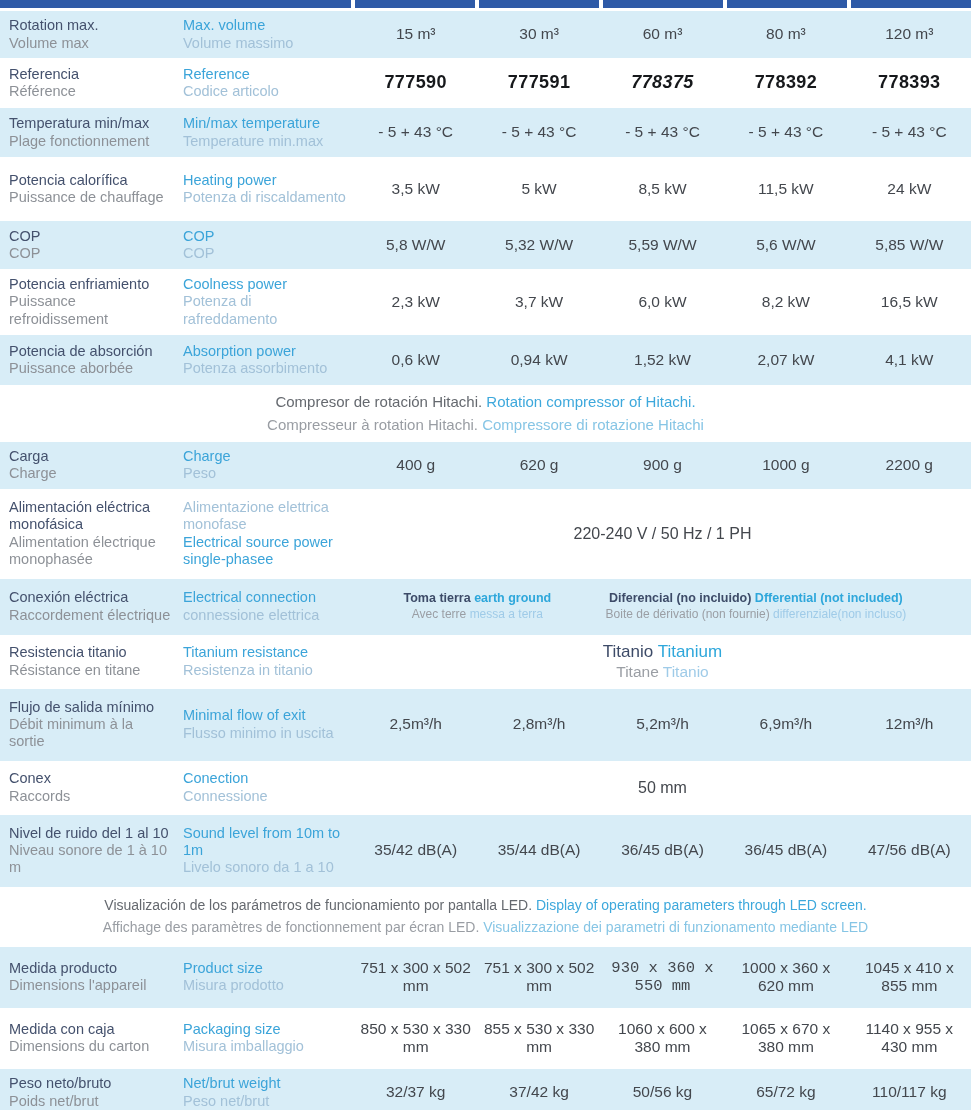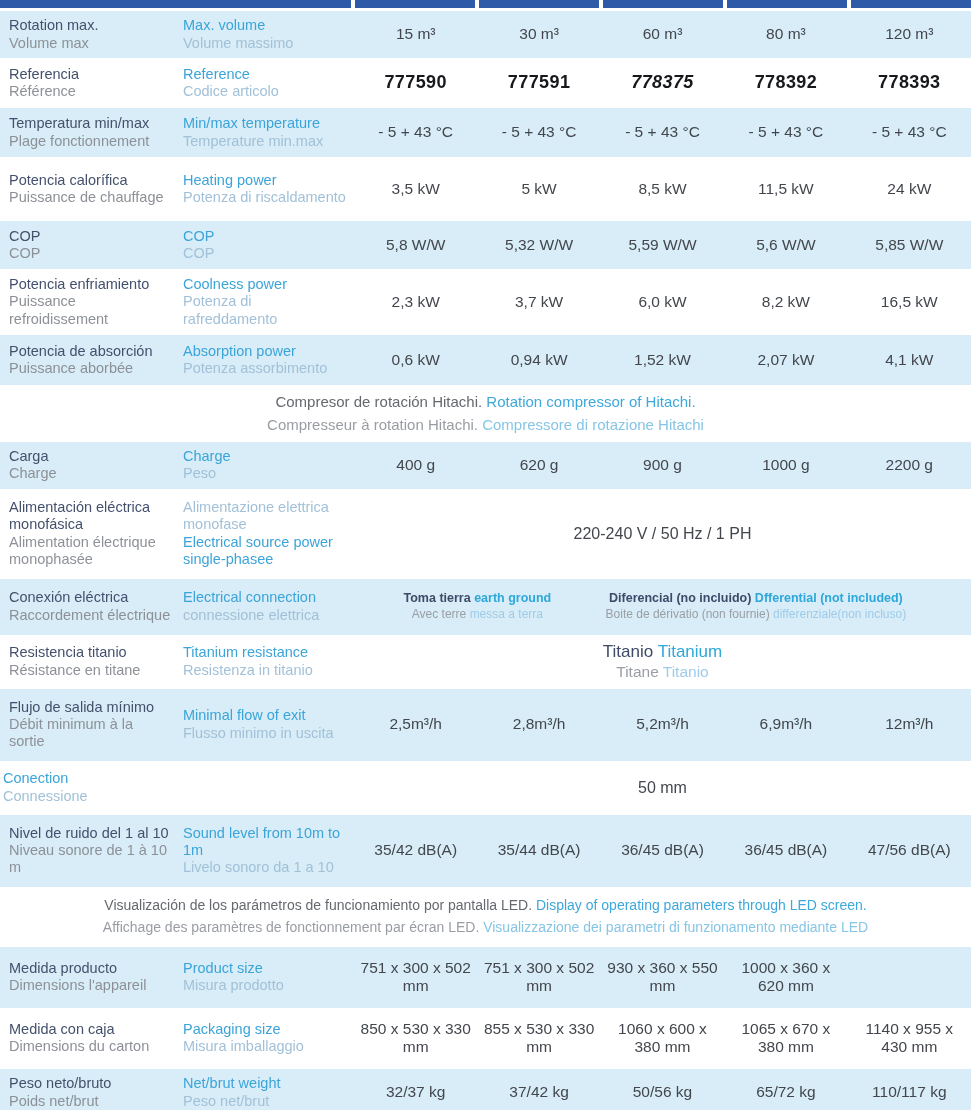--- a/index.html
+++ b/index.html
@@ -281,6 +281,10 @@
         <div class="cell cell-value" style="grid-column: 7;">12m³/h</div>
       </div>
       <div class="row row-white type-span">
+        <div class="cell cell-label-es">
+          <span class="lbl lbl-es-1">Conex</span>
+          <span class="lbl lbl-es-2">Raccords</span>
+        </div>
         <div class="cell cell-label-en">
           <span class="lbl lbl-en-1">Conection</span>
           <span class="lbl lbl-en-2">Connessione</span>

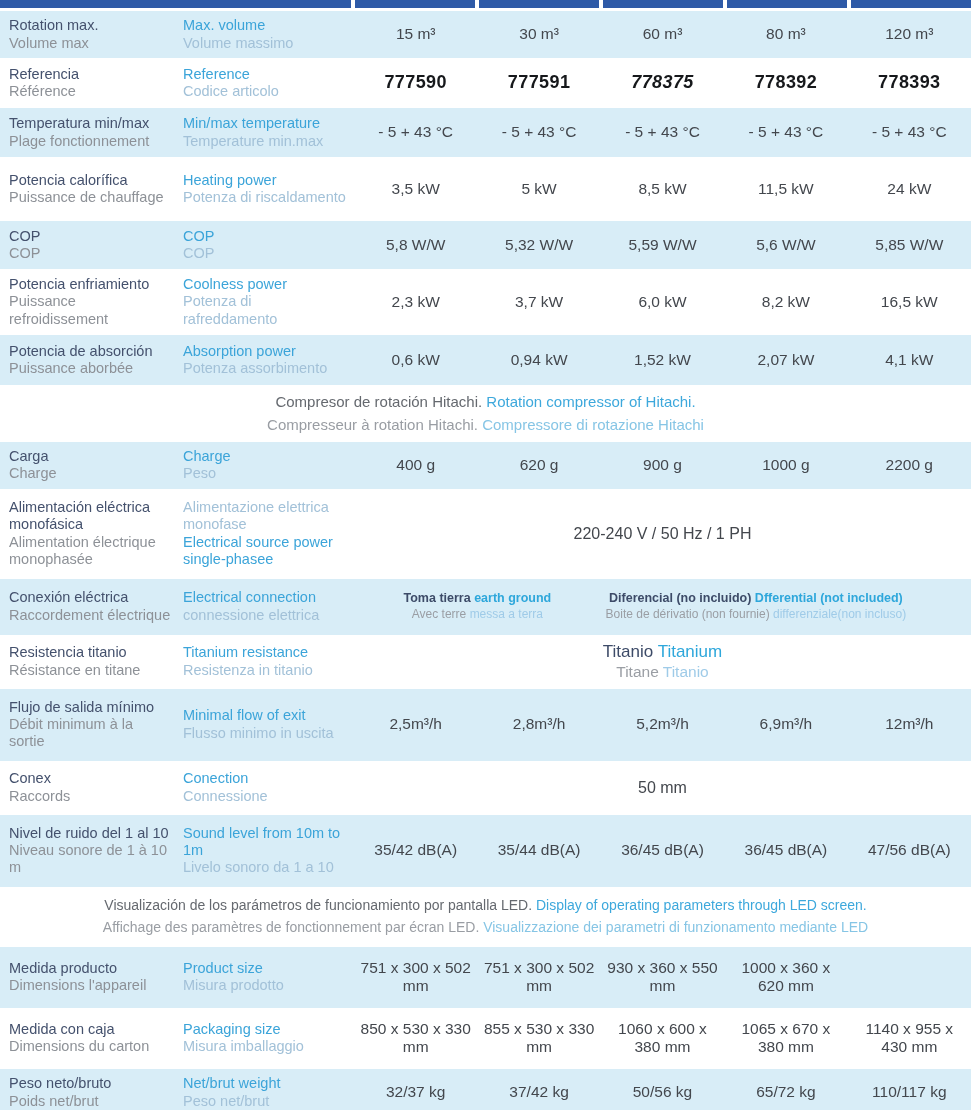--- a/index.html
+++ b/index.html
@@ -325,7 +325,7 @@
         </div>
         <div class="cell cell-value" style="grid-column: 3;">751 x 300 x 502 mm</div>
         <div class="cell cell-value" style="grid-column: 4;">751 x 300 x 502 mm</div>
-        <div class="cell cell-value" style="grid-column: 5;">930 x 360 x 550 mm</div>
+        <div class="cell cell-value" style="grid-column: 5; font-family: Liberation Mono, monospace;">930 x 360 x 550 mm</div>
         <div class="cell cell-value" style="grid-column: 6;">1000 x 360 x 620 mm</div>
       </div>
       <div class="row row-white type-spec">

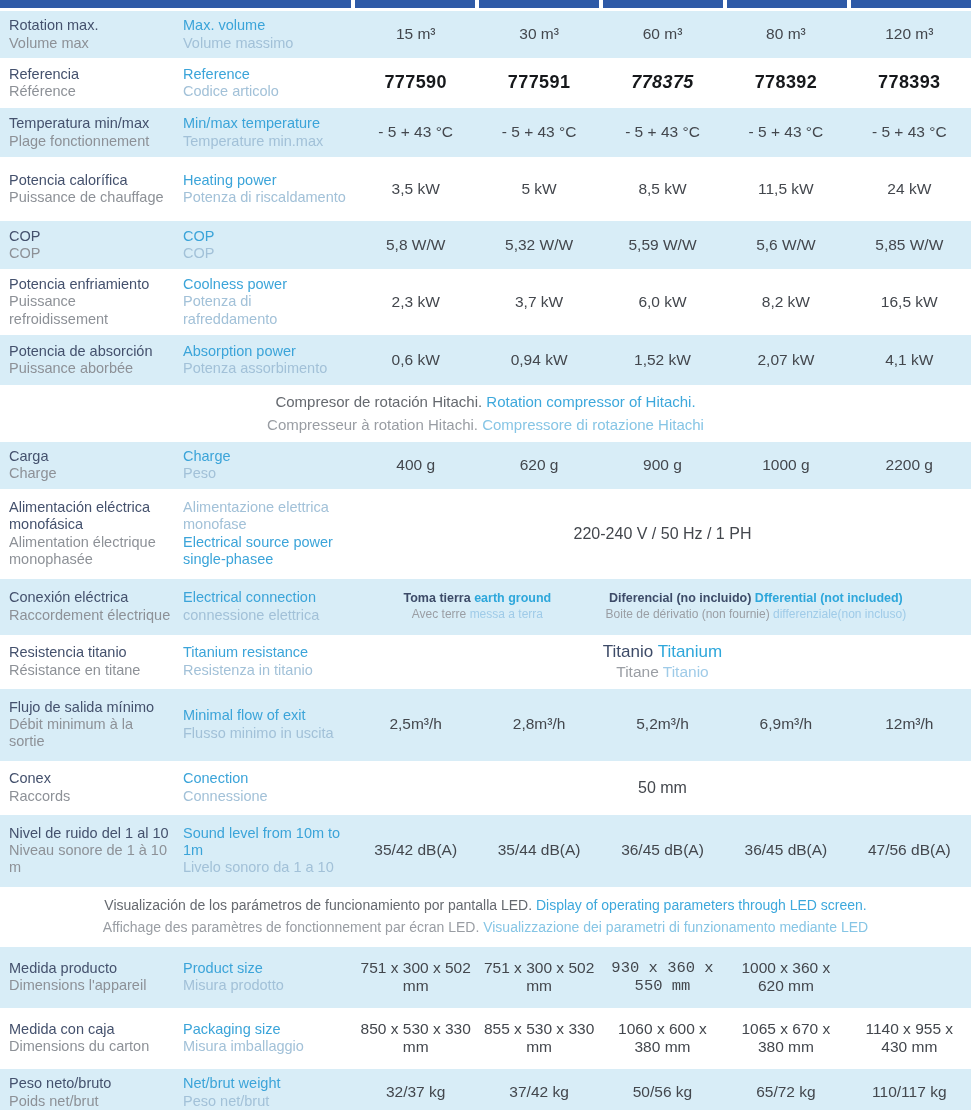--- a/index.html
+++ b/index.html
@@ -327,6 +327,7 @@
         <div class="cell cell-value" style="grid-column: 4;">751 x 300 x 502 mm</div>
         <div class="cell cell-value" style="grid-column: 5; font-family: Liberation Mono, monospace;">930 x 360 x 550 mm</div>
         <div class="cell cell-value" style="grid-column: 6;">1000 x 360 x 620 mm</div>
+        <div class="cell cell-value" style="grid-column: 7;">1045 x 410 x 855 mm</div>
       </div>
       <div class="row row-white type-spec">
         <div class="cell cell-label-es">

